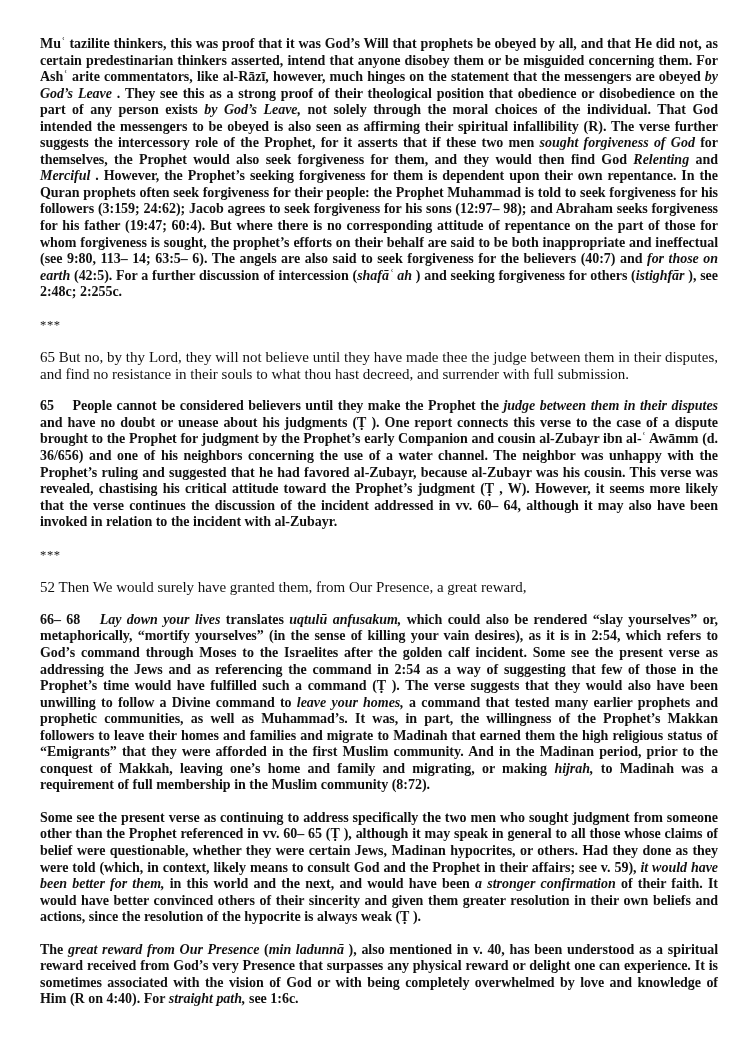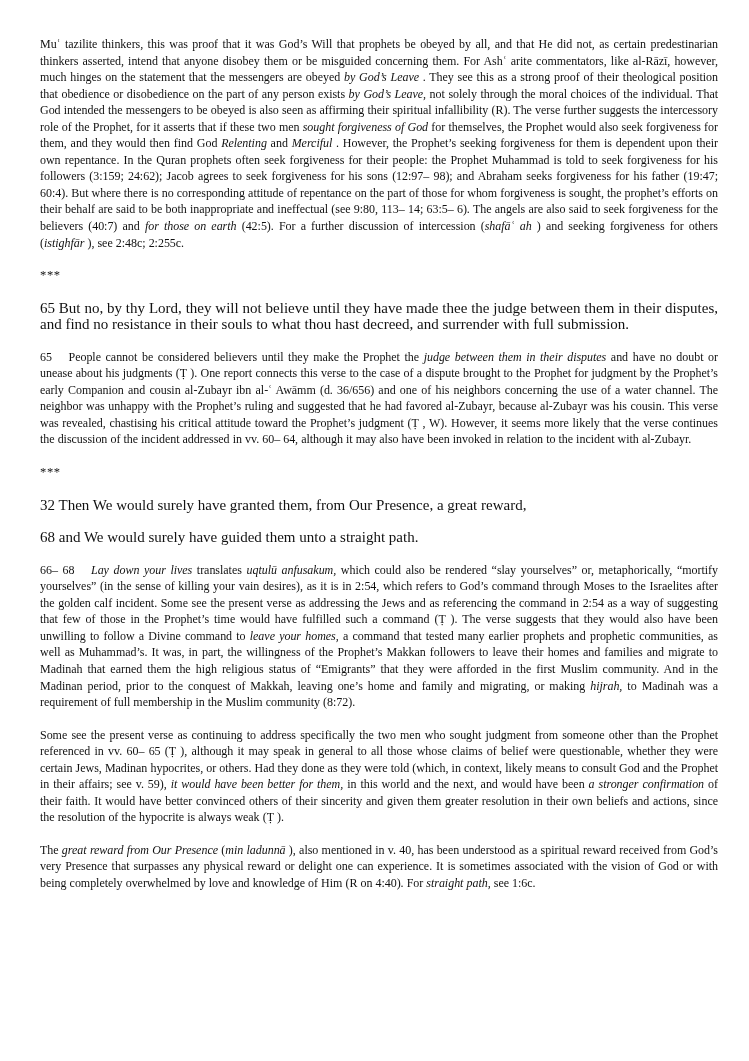--- a/index.html
+++ b/index.html
@@ -22,7 +22,7 @@
     overflow: hidden;
   }
   .body-text {
-    font-size: 12px;
+    font-size: 14px;
     line-height: 16.55px;
     text-align: justify;
     text-justify: inter-word;
@@ -30,6 +30,7 @@
     hyphens: none;
     word-spacing: 0.1px;
     letter-spacing: -0.03px;
+    font-weight: bold;
   }
   .body-text:last-child { margin-bottom: 15px; }
   .sep {

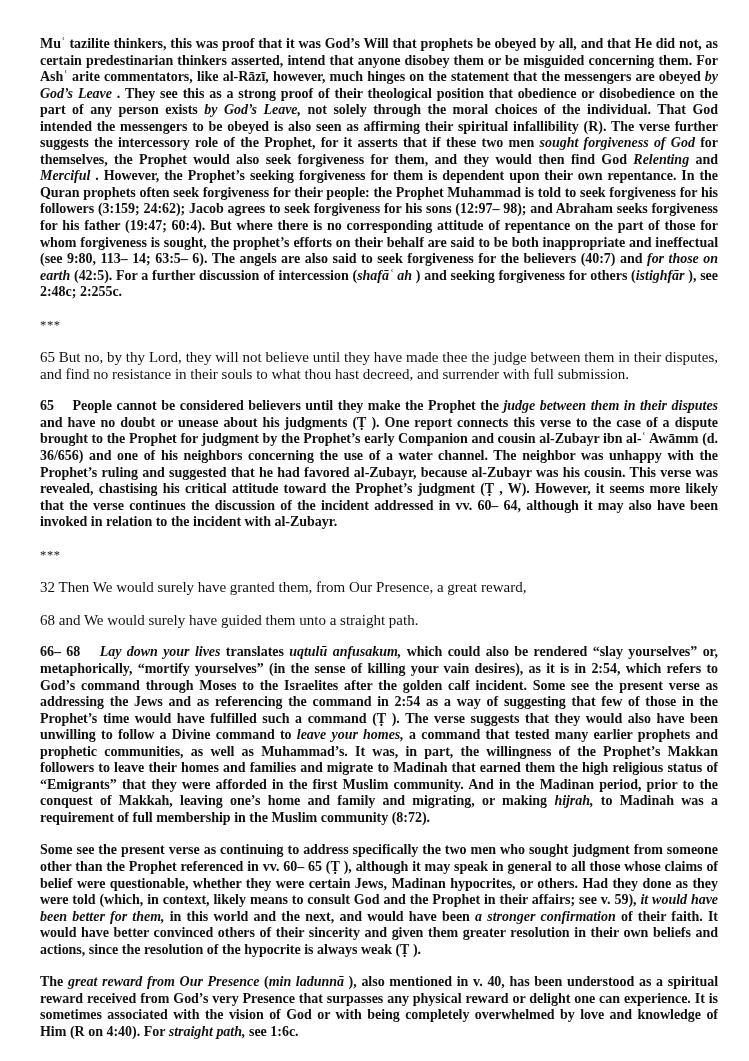--- a/index.html
+++ b/index.html
@@ -65,7 +65,7 @@
   <p class="sep">***</p>
 
 
-  <p class="verse no-just">32 Then We would surely have granted them, from Our Presence, a great reward,</p>
+  <p class="verse no-just">52 Then We would surely have granted them, from Our Presence, a great reward,</p>
 
   <p class="verse no-just">68 and We would surely have guided them unto a straight path.</p>
 

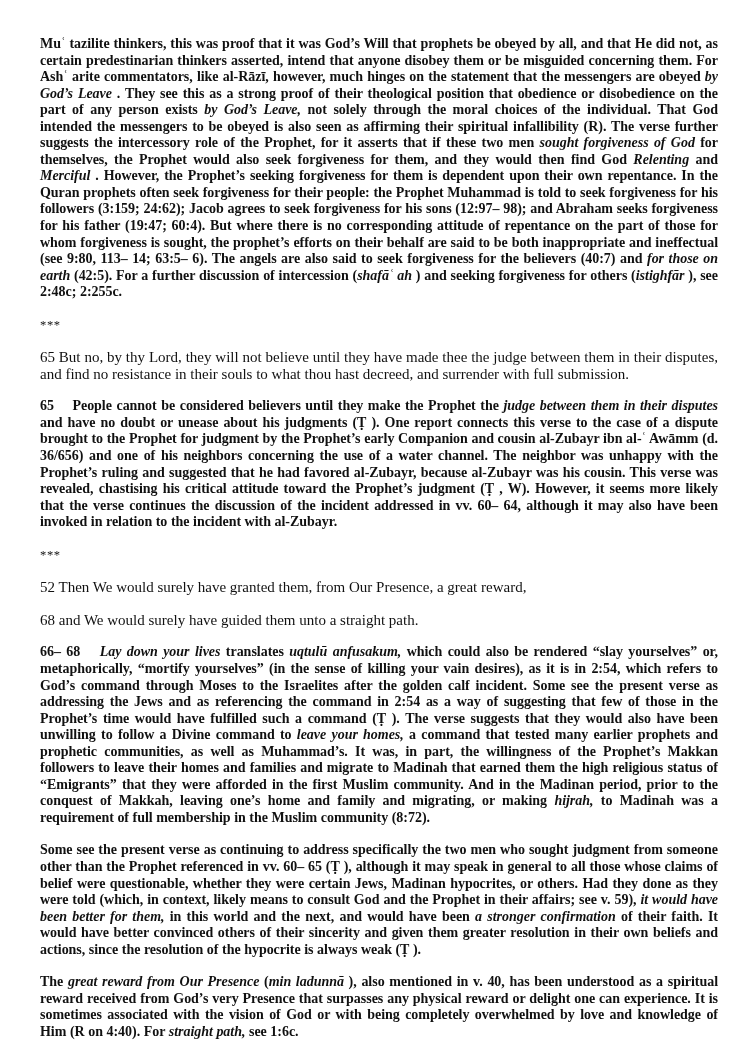--- a/index.html
+++ b/index.html
@@ -67,7 +67,6 @@
 
   <p class="verse no-just">52 Then We would surely have granted them, from Our Presence, a great reward,</p>
 
-  <p class="verse no-just">68 and We would surely have guided them unto a straight path.</p>
 
   <p class="body-text"><span>66– 68  </span><i>Lay down your lives</i><span> translates </span><i>uqtulū anfusakum,</i><span> which could also be rendered “slay yourselves” or, metaphorically, “mortify yourselves” (in the sense of killing your vain desires), as it is in 2:54, which refers to God’s command through Moses to the Israelites after the golden calf incident. Some see the present verse as addressing the Jews and as referencing the command in 2:54 as a way of suggesting that few of those in the Prophet’s time would have fulfilled such a command (Ṭ ). The verse suggests that they would also have been unwilling to follow a Divine command to </span><i>leave your homes,</i><span> a command that tested many earlier prophets and prophetic communities, as well as Muhammad’s. It was, in part, the willingness of the Prophet’s Makkan followers to leave their homes and families and migrate to Madinah that earned them the high religious status of “Emigrants” that they were afforded in the first Muslim community. And in the Madinan period, prior to the conquest of Makkah, leaving one’s home and family and migrating, or making </span><i>hijrah,</i><span> to Madinah was a requirement of full membership in the Muslim community (8:72).</span></p>
 

